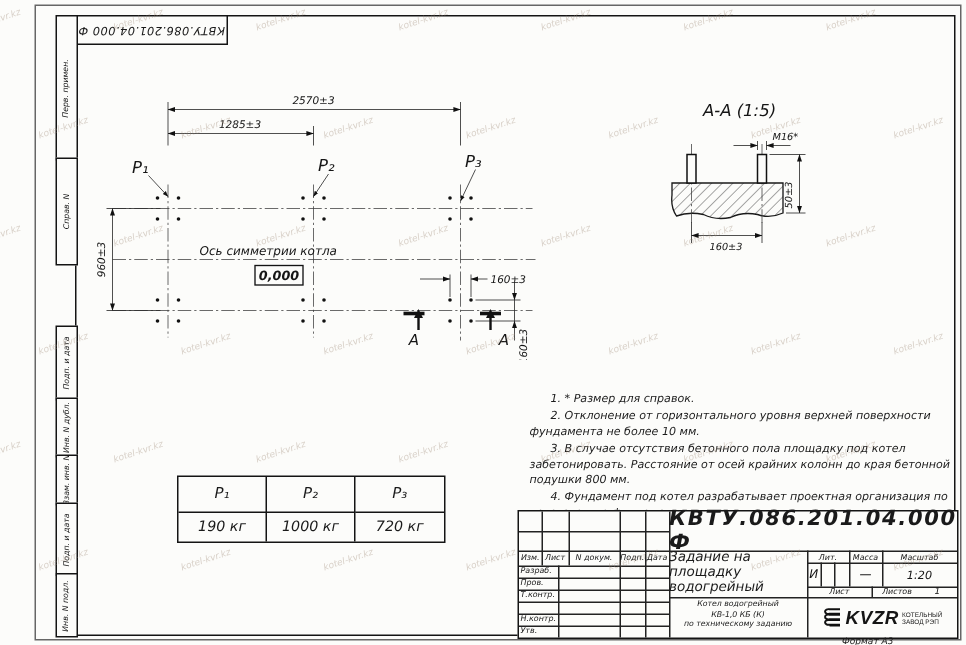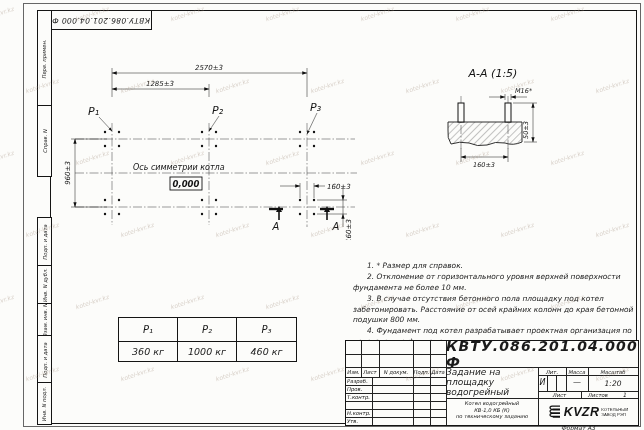--- a/index.html
+++ b/index.html
@@ -230,7 +230,7 @@
     <div class="c hd">P₁</div>
     <div class="c hd">P₂</div>
     <div class="c hd last">P₃</div>
-    <div class="c vl2 bot">360 кг</div>
+    <div class="c vl2 bot">190 кг</div>
     <div class="c vl2 bot">1000 кг</div>
     <div class="c vl2 bot last">460 кг</div>
   </div>

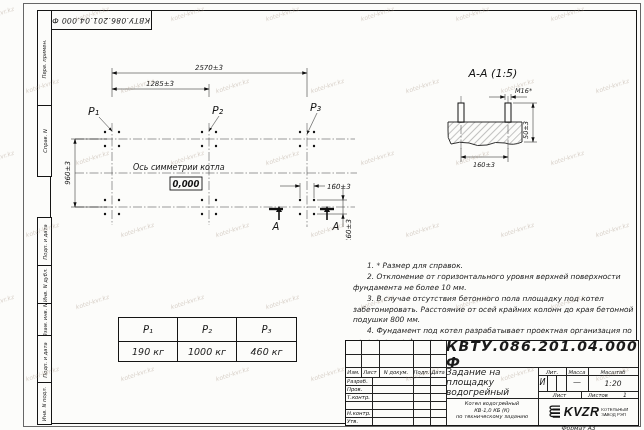--- a/index.html
+++ b/index.html
@@ -232,7 +232,7 @@
     <div class="c hd last">P₃</div>
     <div class="c vl2 bot">190 кг</div>
     <div class="c vl2 bot">1000 кг</div>
-    <div class="c vl2 bot last">460 кг</div>
+    <div class="c vl2 bot last">720 кг</div>
   </div>
 
   <div class="tb">

